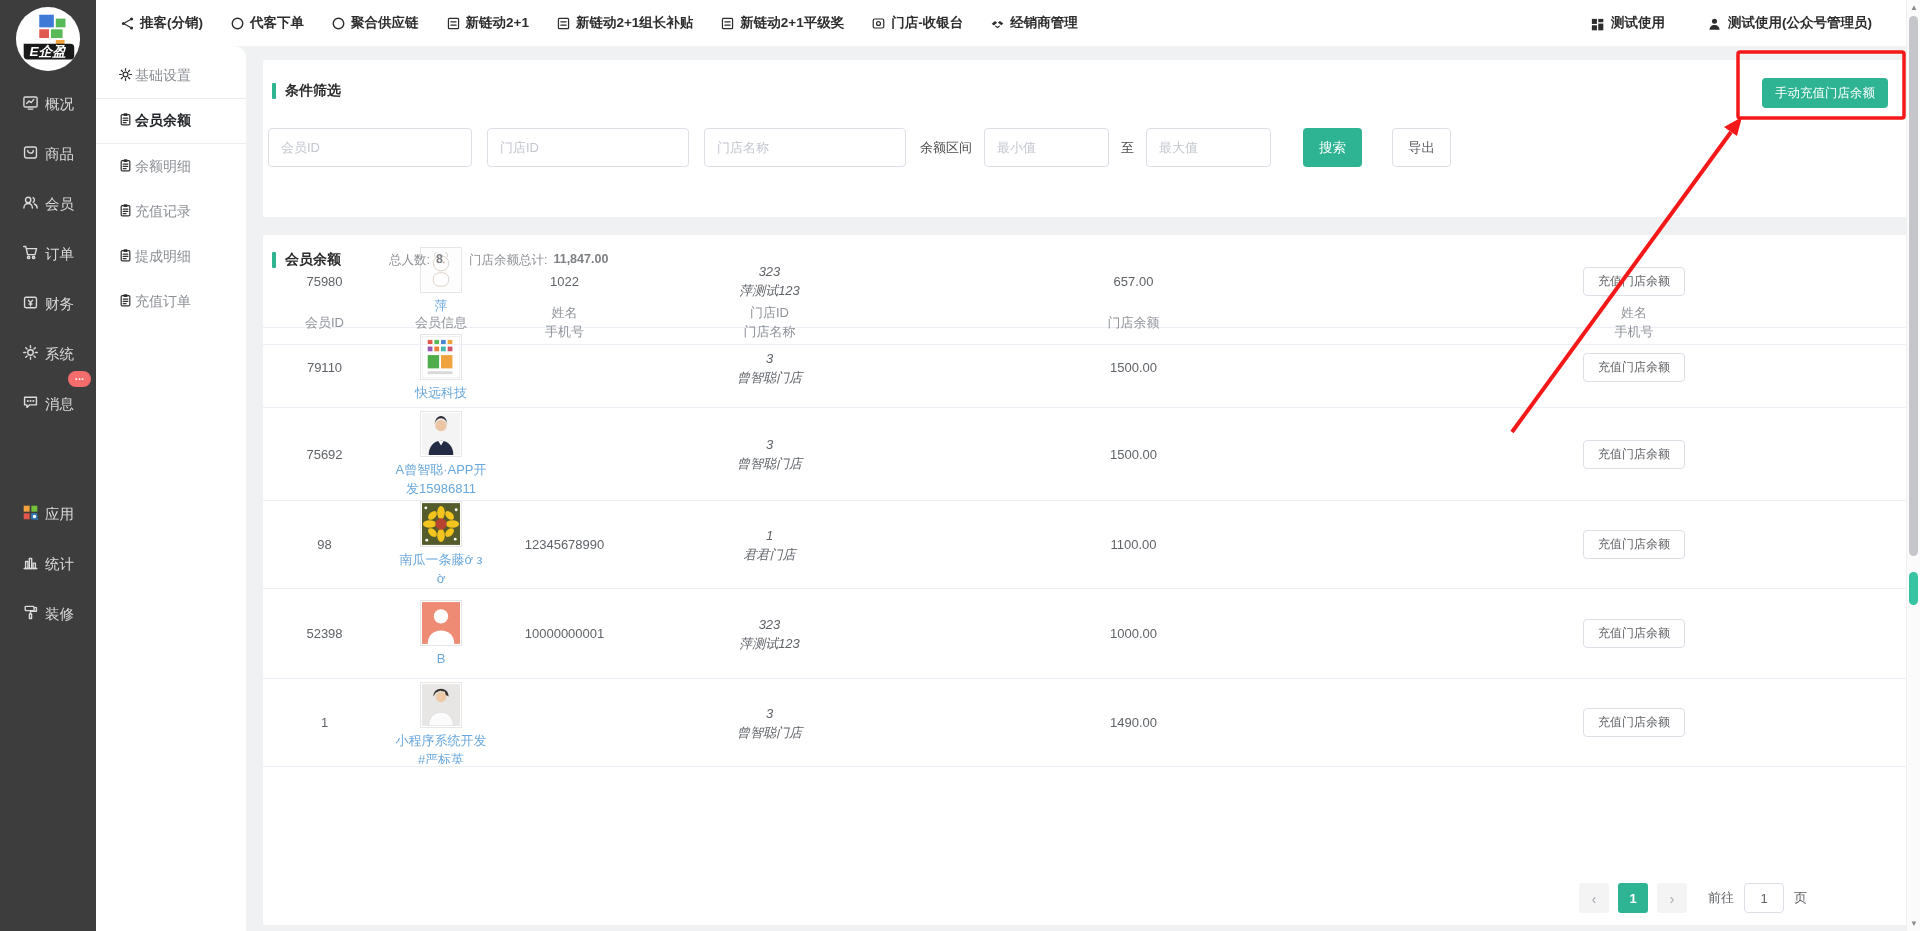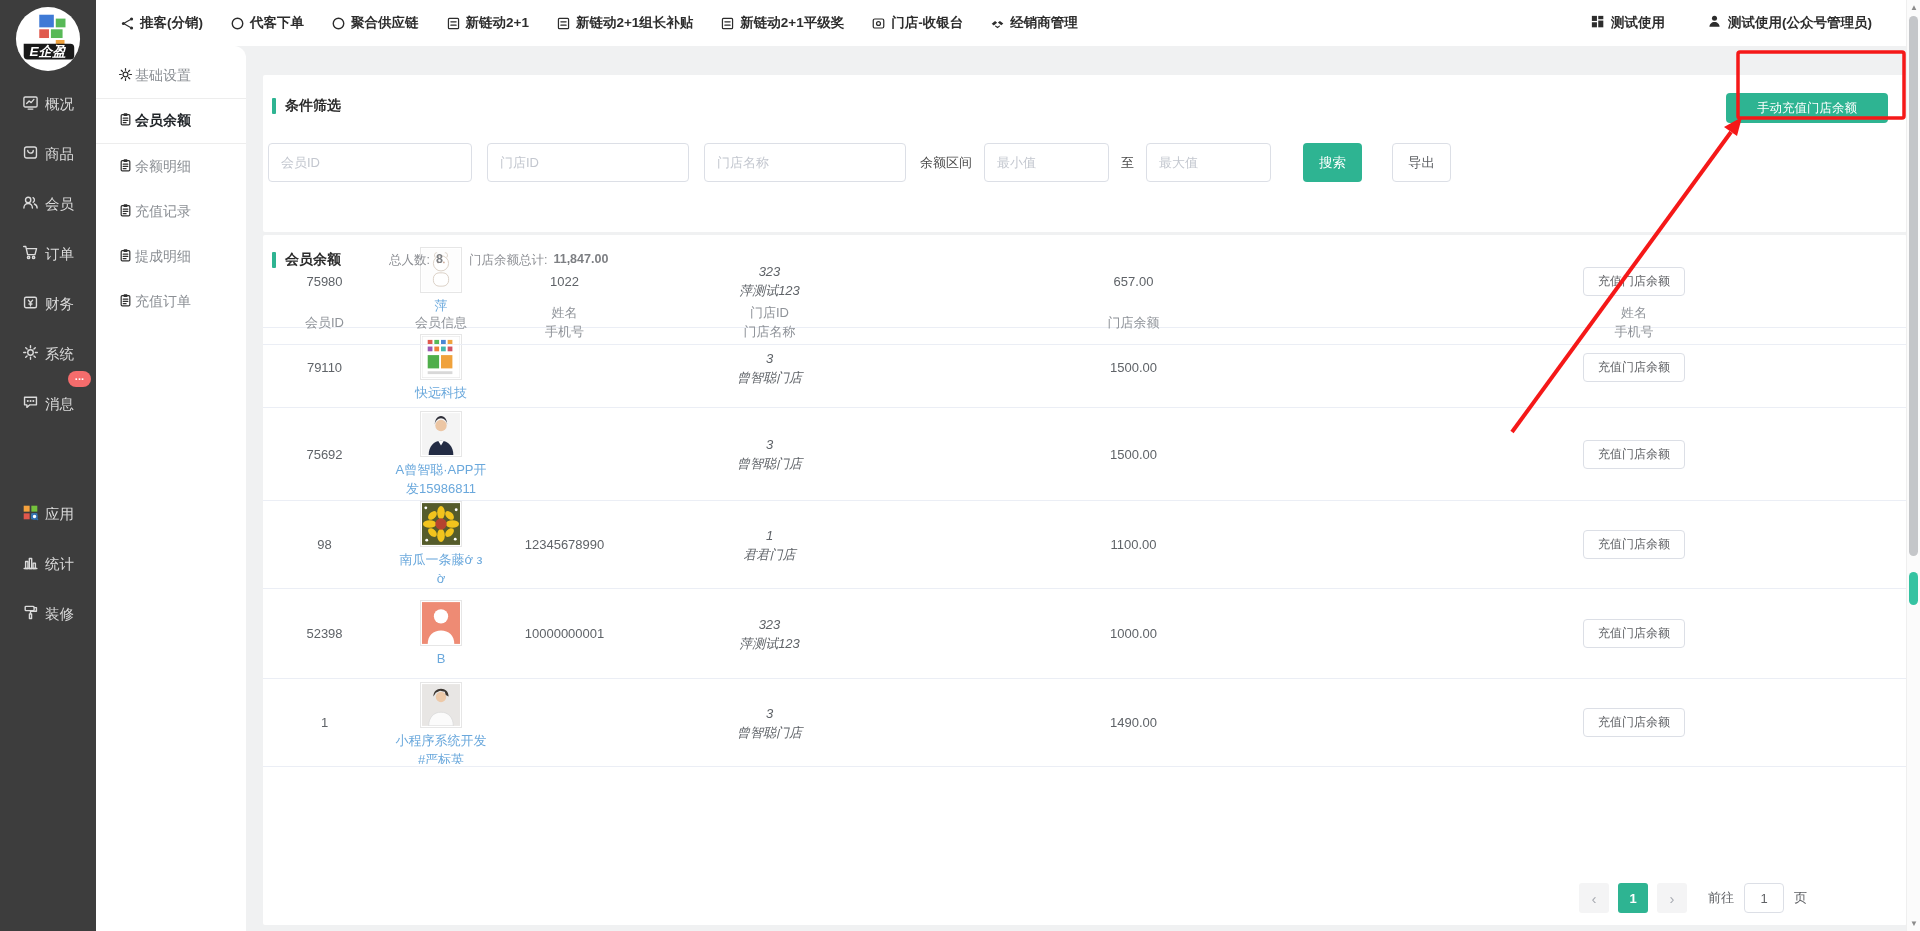--- a/index.html
+++ b/index.html
@@ -15,7 +15,7 @@
                  color:#2d2d2d; cursor:pointer; white-space:nowrap; }
   .topnav-item svg, .account-item svg { display:block; }
   .account { display:flex; gap:42px; padding-right:34px; }
-  .account-item { display:flex; align-items:flex-start; gap:6px; font-size:13.5px; font-weight:600;
+  .account-item { display:flex; align-items:flex-end; gap:6px; font-size:13.5px; font-weight:600;
                   color:#2d2d2d; cursor:pointer; white-space:nowrap; }
 
   

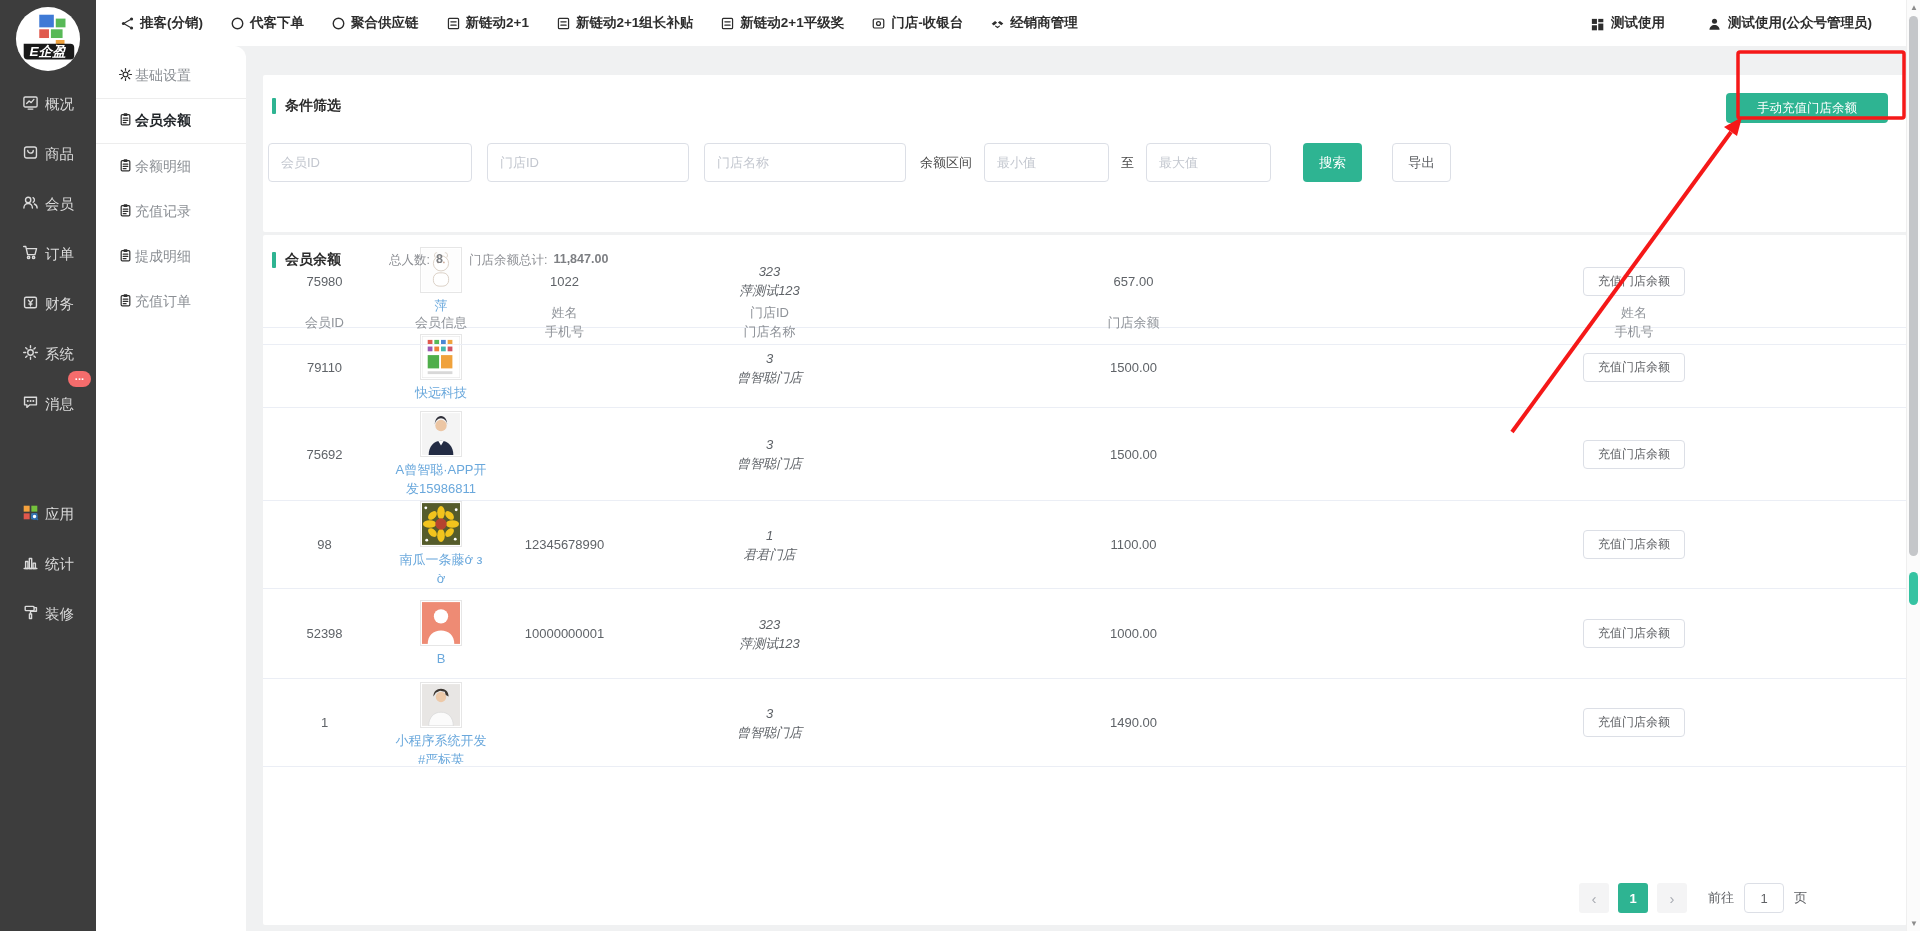--- a/index.html
+++ b/index.html
@@ -39,7 +39,7 @@
 
   
   .card { position:absolute; background:#fff; border-radius:2px; }
-  .filter-card { left:263px; top:75px; width:1644px; height:157px; }
+  .filter-card { left:263px; top:60px; width:1644px; height:157px; }
   .table-card  { left:263px; top:235px; width:1644px; height:690px; }
 
   .section-title { display:flex; align-items:center; font-size:14px; font-weight:700; color:#2b2b2b; }

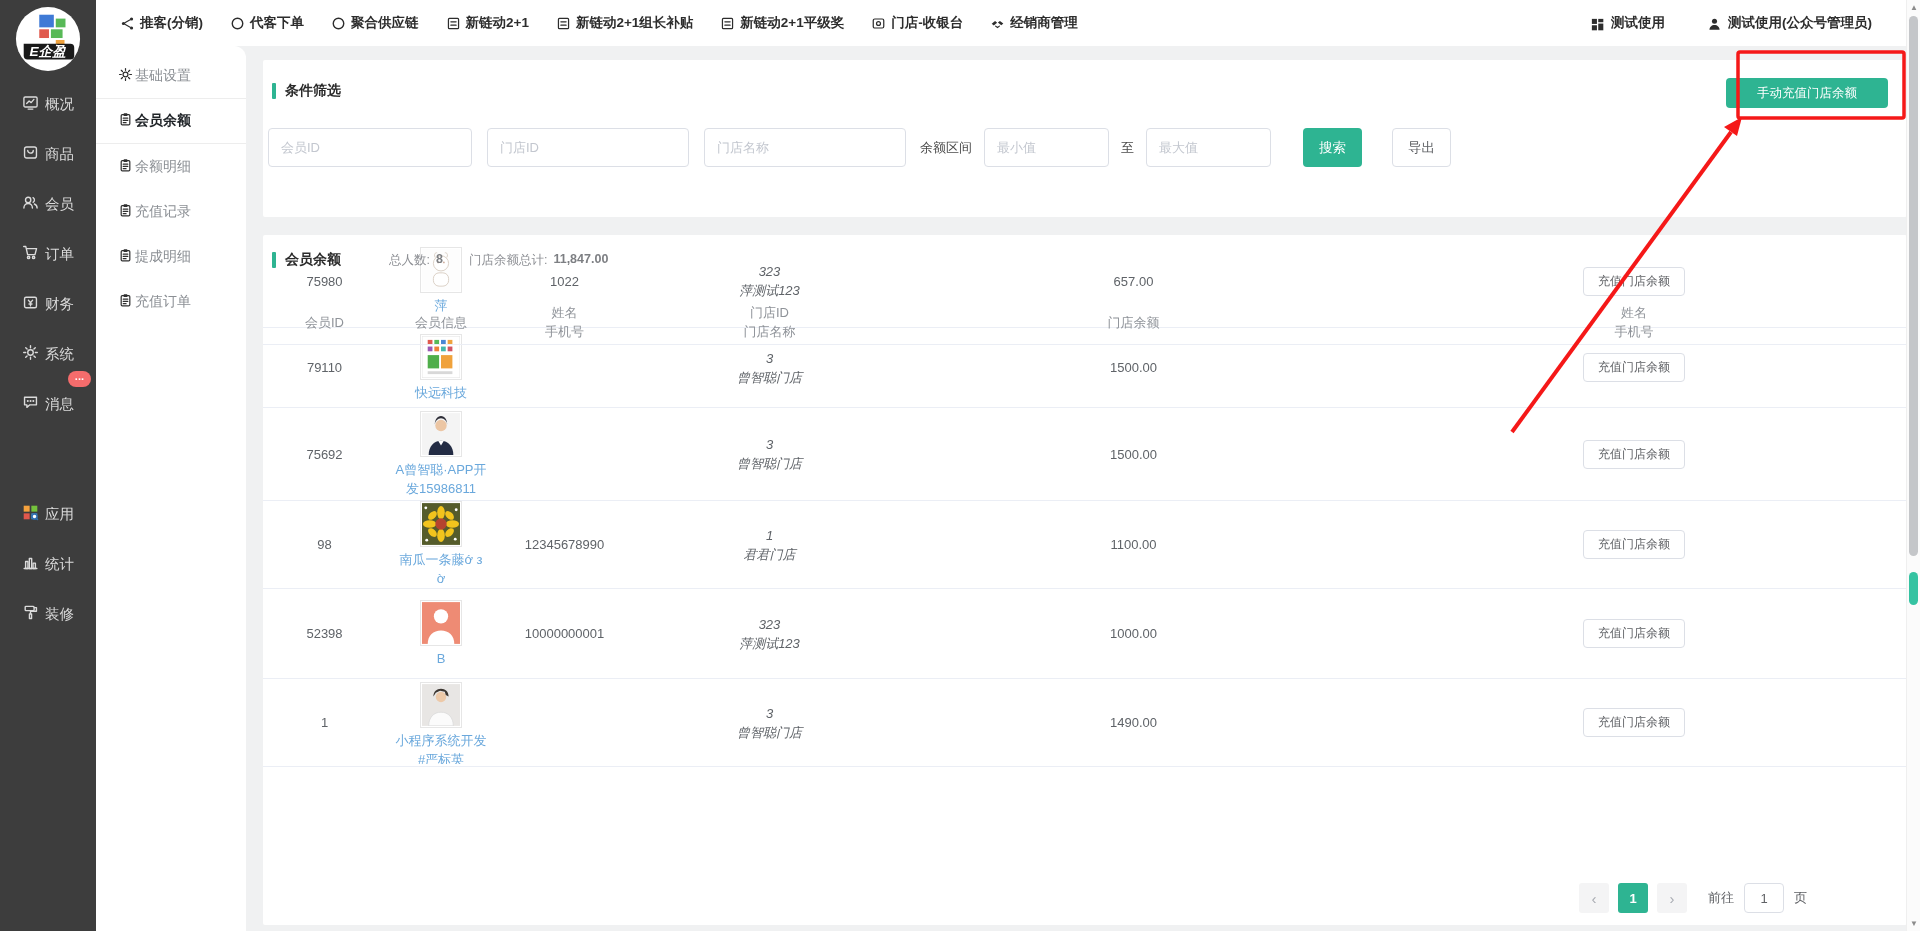--- a/index.html
+++ b/index.html
@@ -46,7 +46,7 @@
   .tbar { width:4px; height:16px; background:var(--primary,#2eb492); margin-right:9px; border-radius:1px; }
 
   .filter-title { position:absolute; left:9px; top:22px; }
-  .manual-btn { position:absolute; right:19px; top:18px; height:30px; padding:0 31px;
+  .manual-btn { position:absolute; right:19px; top:18px; height:30px; padding:0 13px;
                 background:var(--primary,#2eb492); color:#fff; font-size:12.5px; border:none;
                 border-radius:4px; cursor:pointer; }
   .filter-row { position:absolute; left:5px; top:68px; display:flex; align-items:center; }

